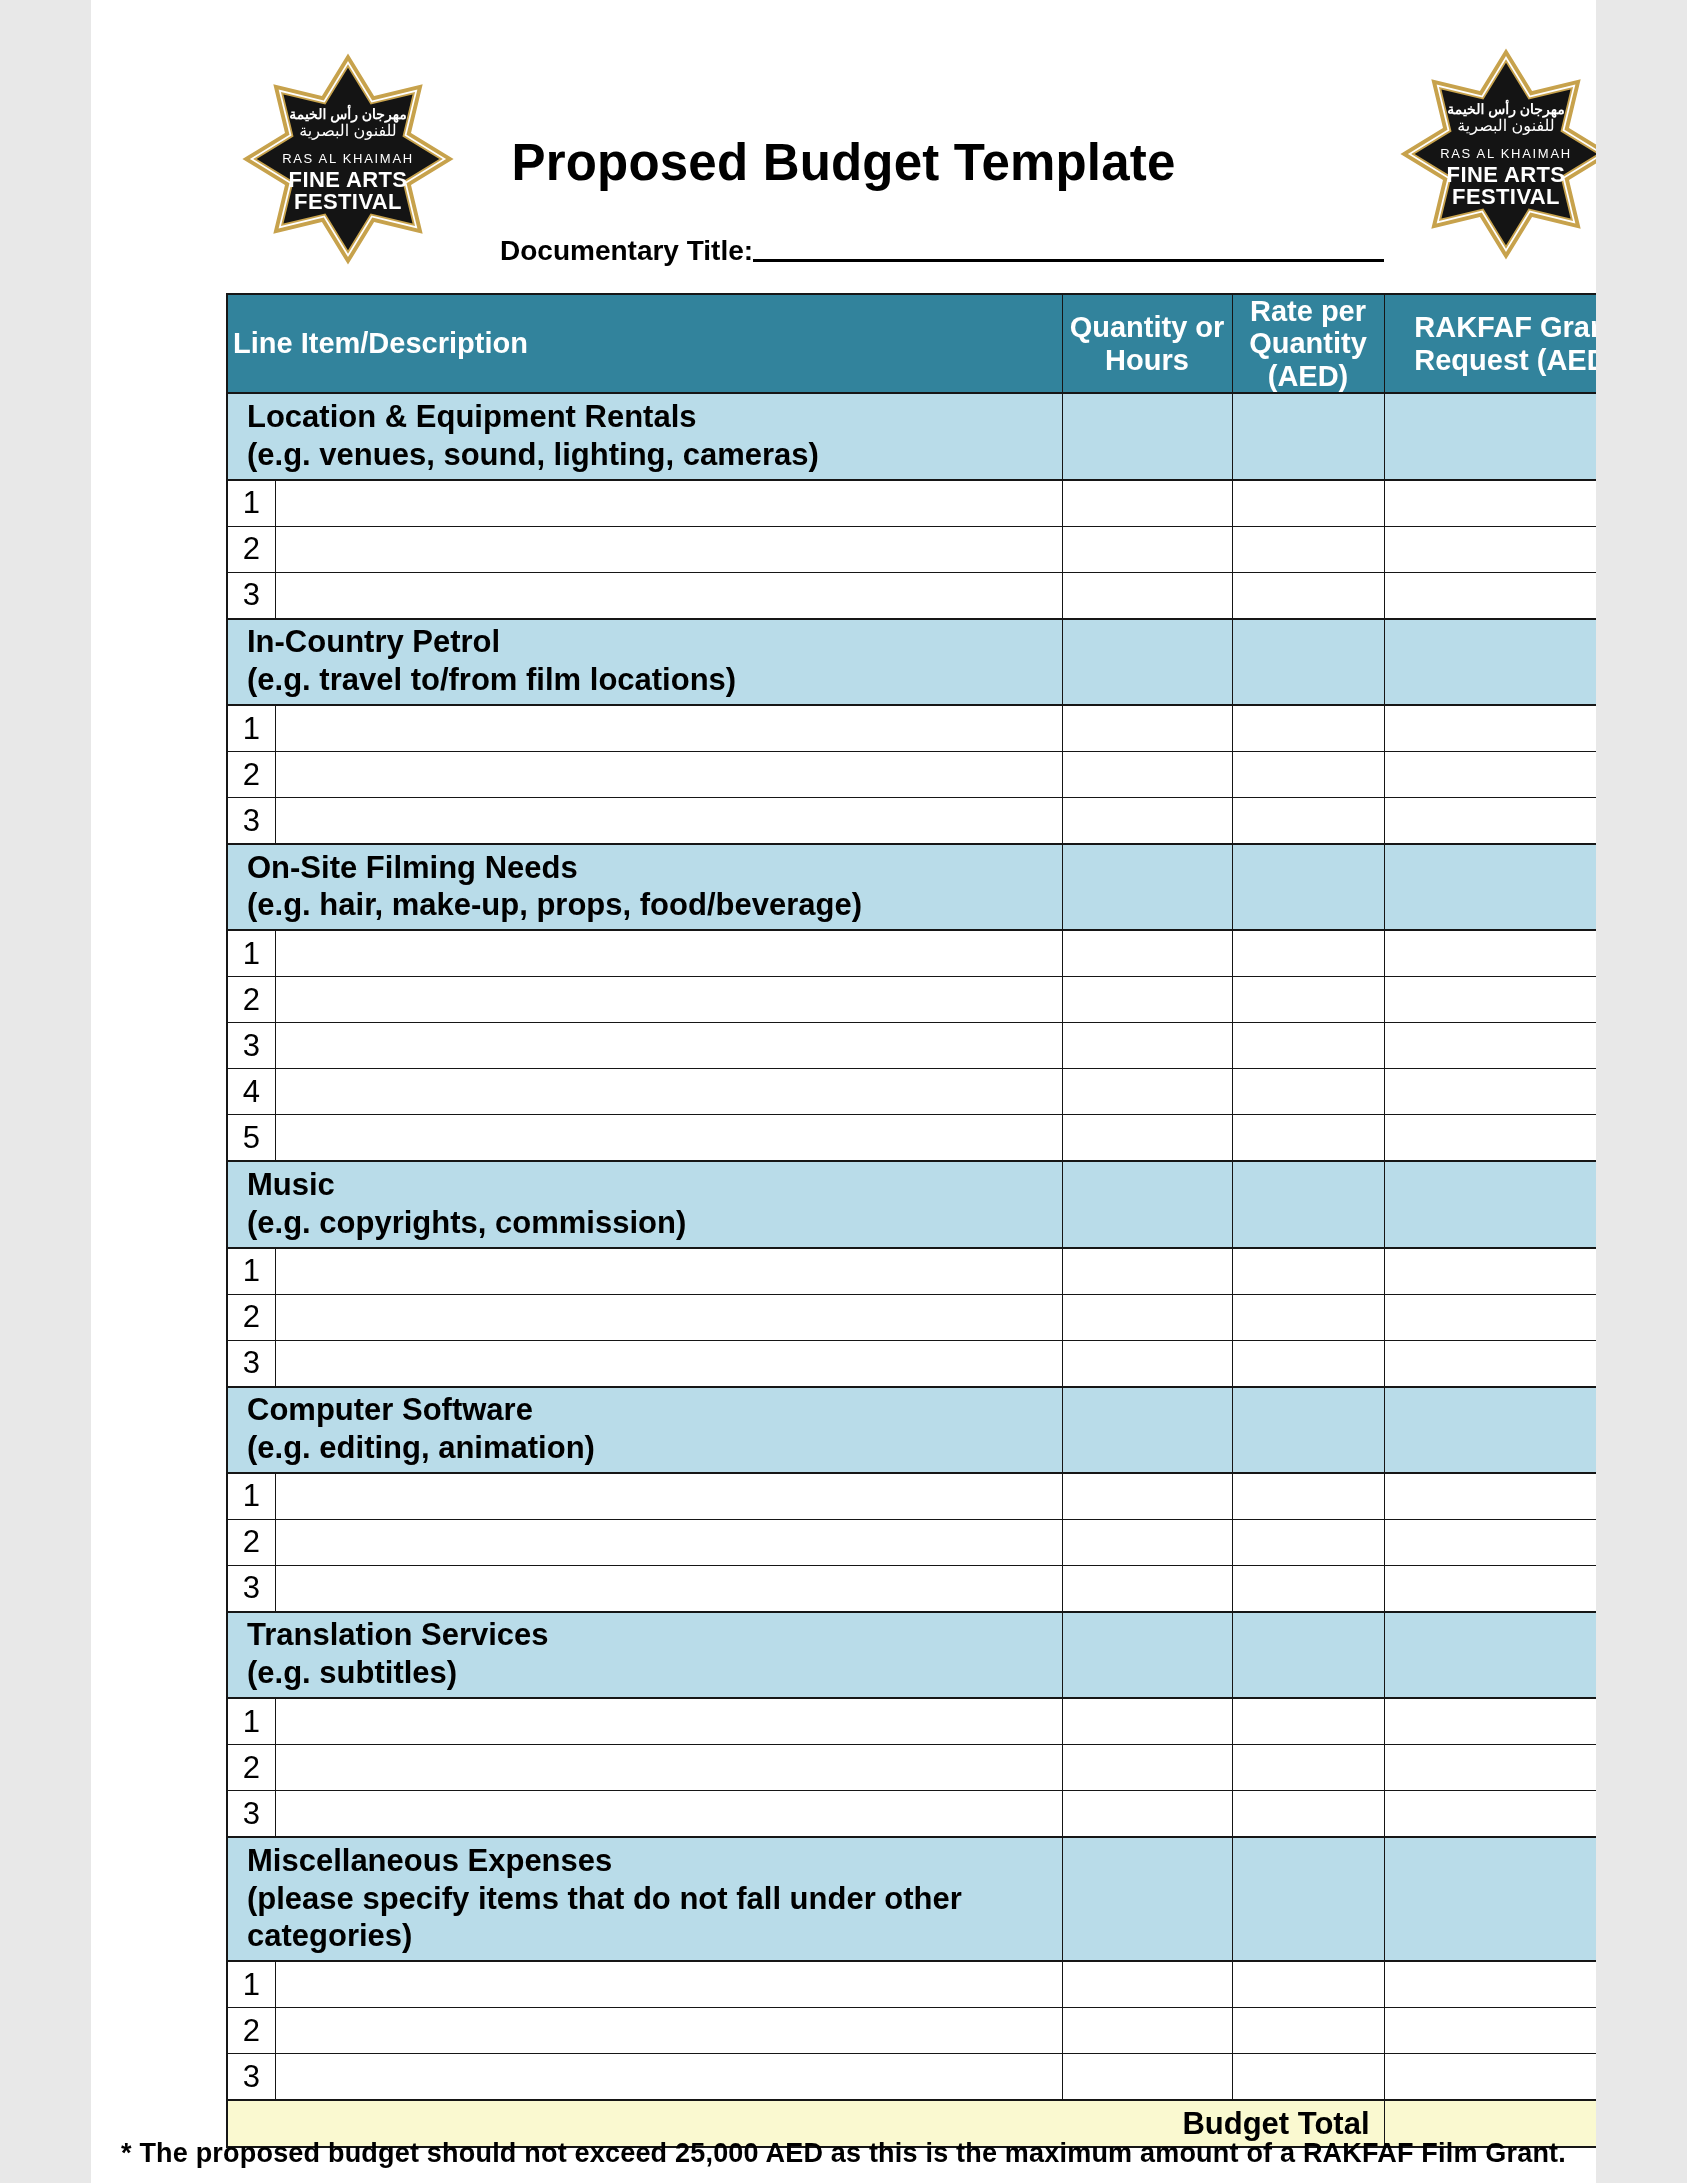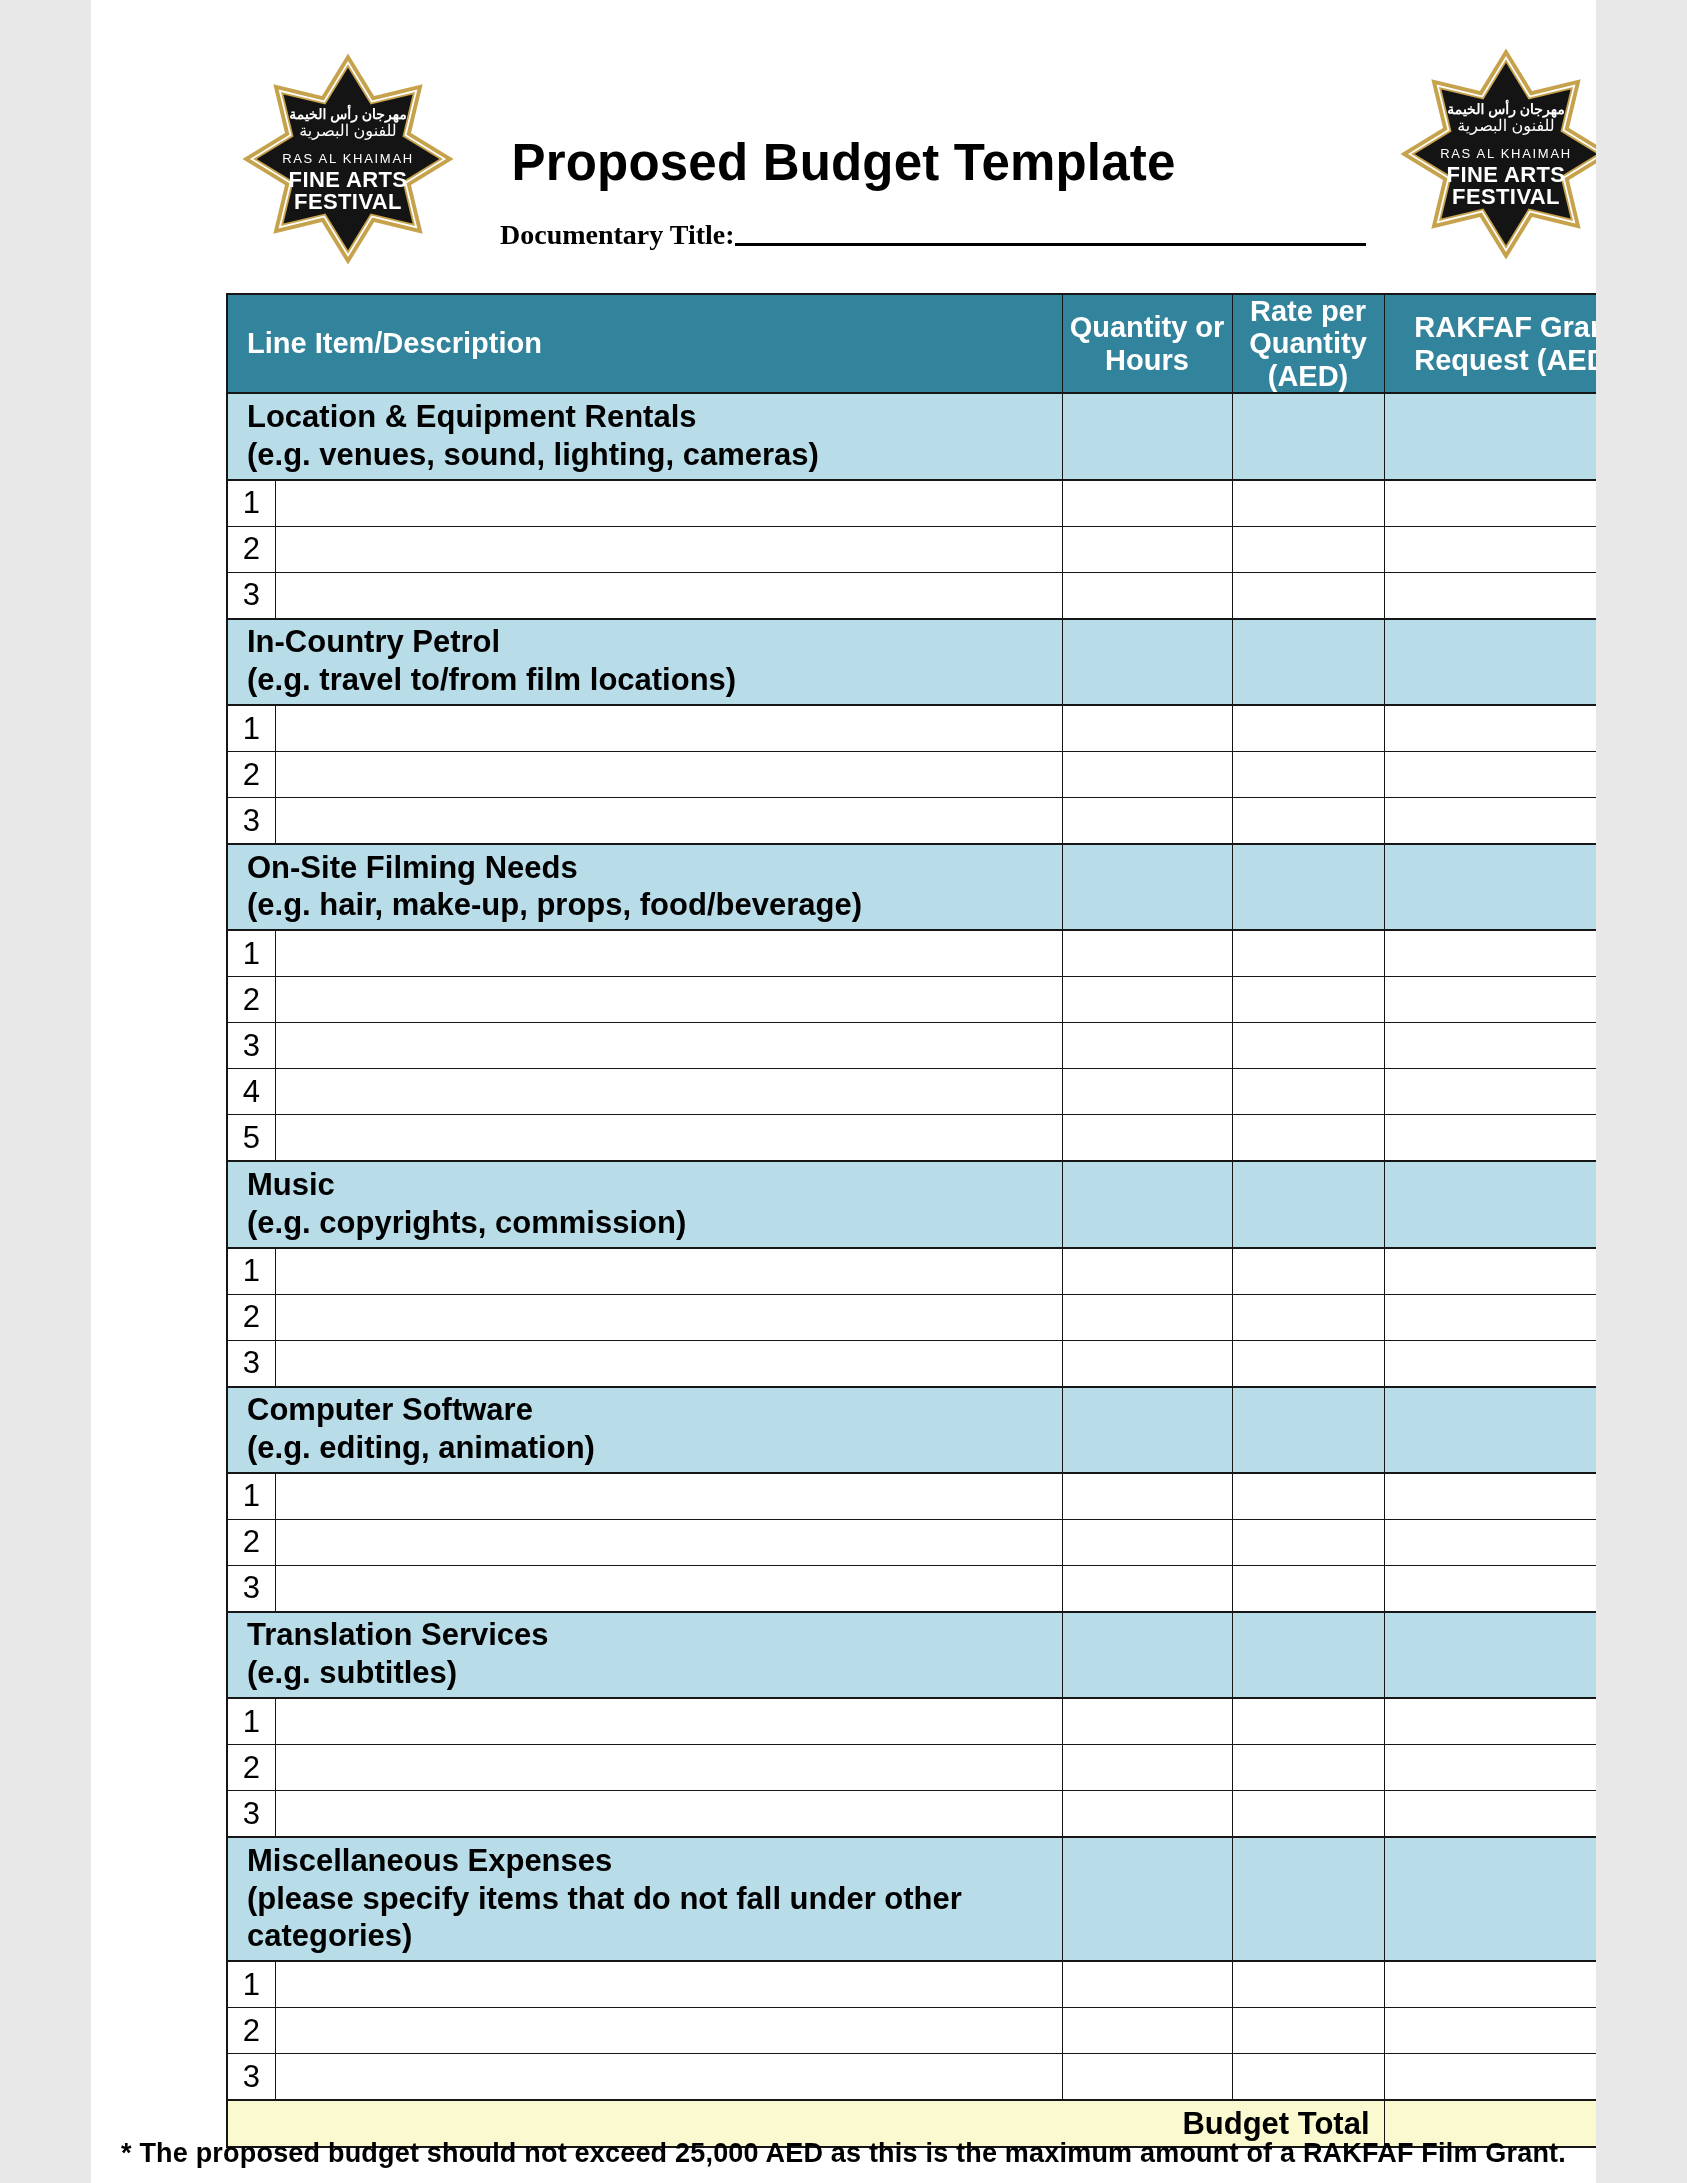--- a/index.html
+++ b/index.html
@@ -31,8 +31,8 @@
     font-size:51px; font-weight:bold; letter-spacing:0.2px;
   }
   .doc-line {
-    position:absolute; top:213px; left:409px;
-    font-size:28px; font-weight:bold; white-space:nowrap;font-family:Liberation Serif, serif;
+    position:absolute; top:229px; left:409px;
+    font-size:28px; font-weight:bold; white-space:nowrap;
   }
   .doc-underline {
     display:inline-block; width:631px; height:1em;

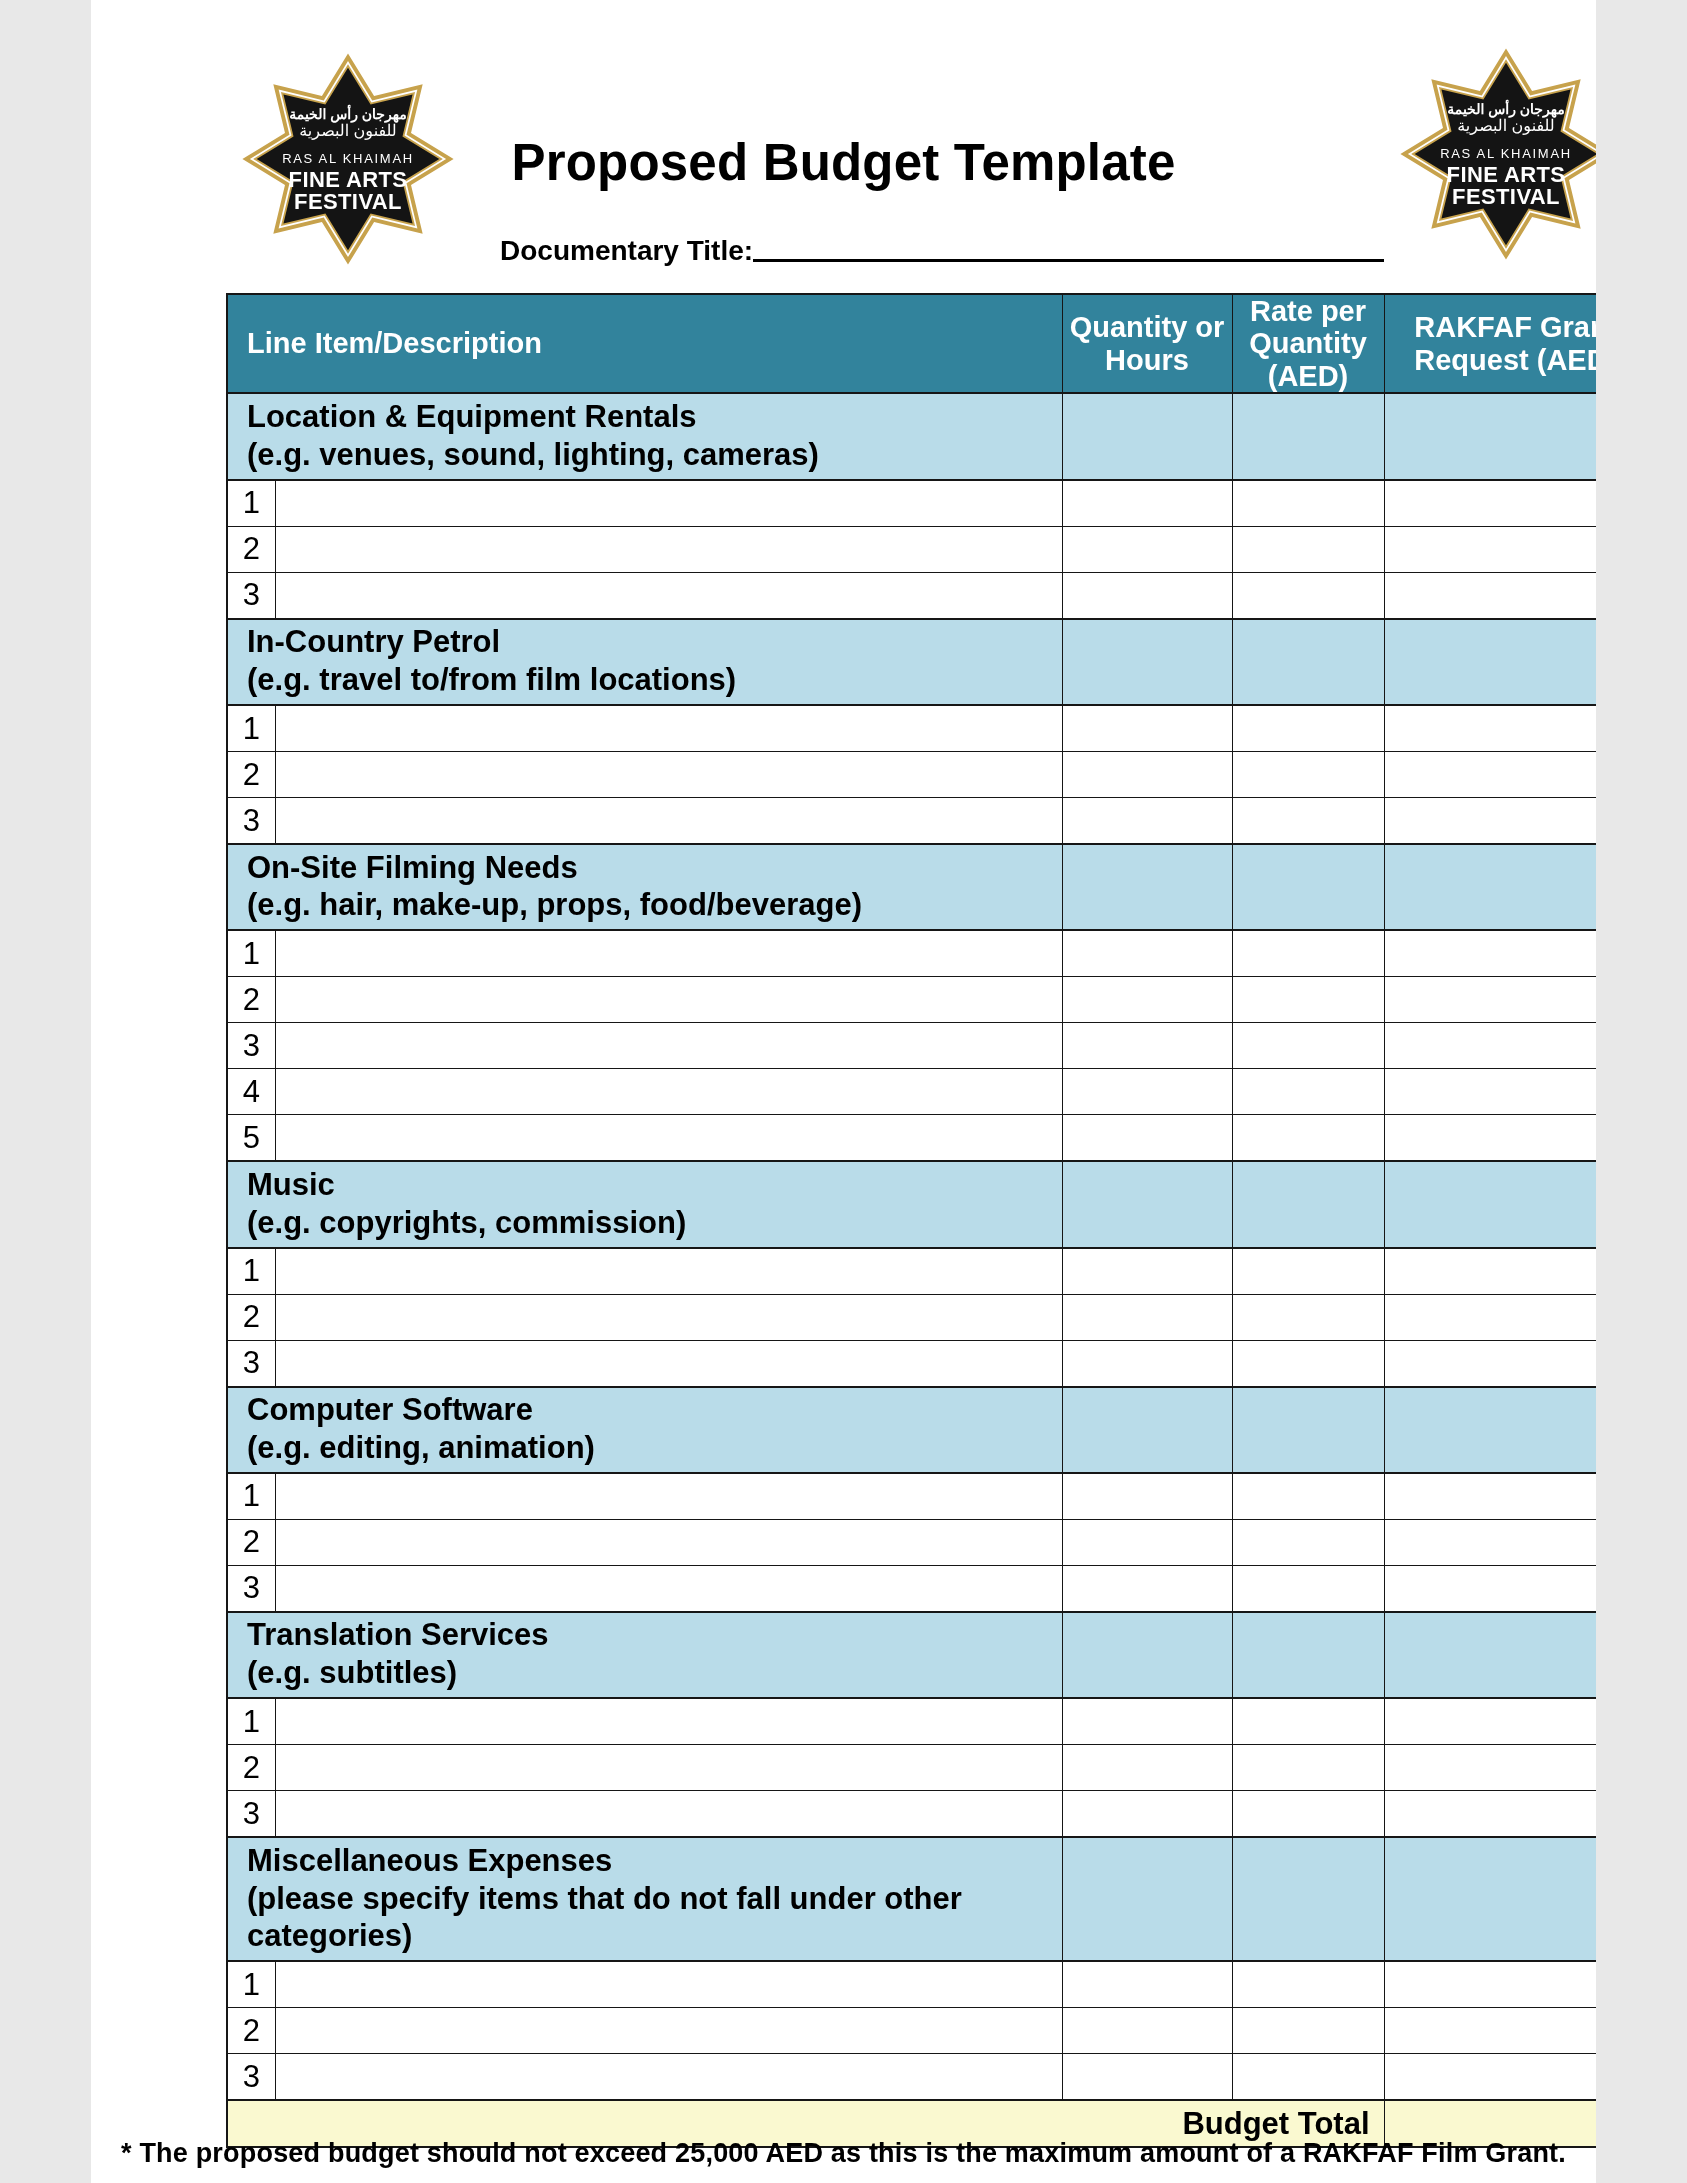--- a/index.html
+++ b/index.html
@@ -54,7 +54,7 @@
     line-height:1.12; height:91px; text-align:center; vertical-align:middle;
     border-bottom:2.6px solid var(--ink); padding:0 5.2px;
   }
-  .budget thead th.h-lineitem { text-align:left; padding-left:19px; }
+  .budget thead th.h-lineitem { text-align:left; padding-left:5px; }
   tr.section-row td {
     background:var(--lightblue);
     border-top:2.6px solid var(--ink); border-bottom:2.6px solid var(--ink);

